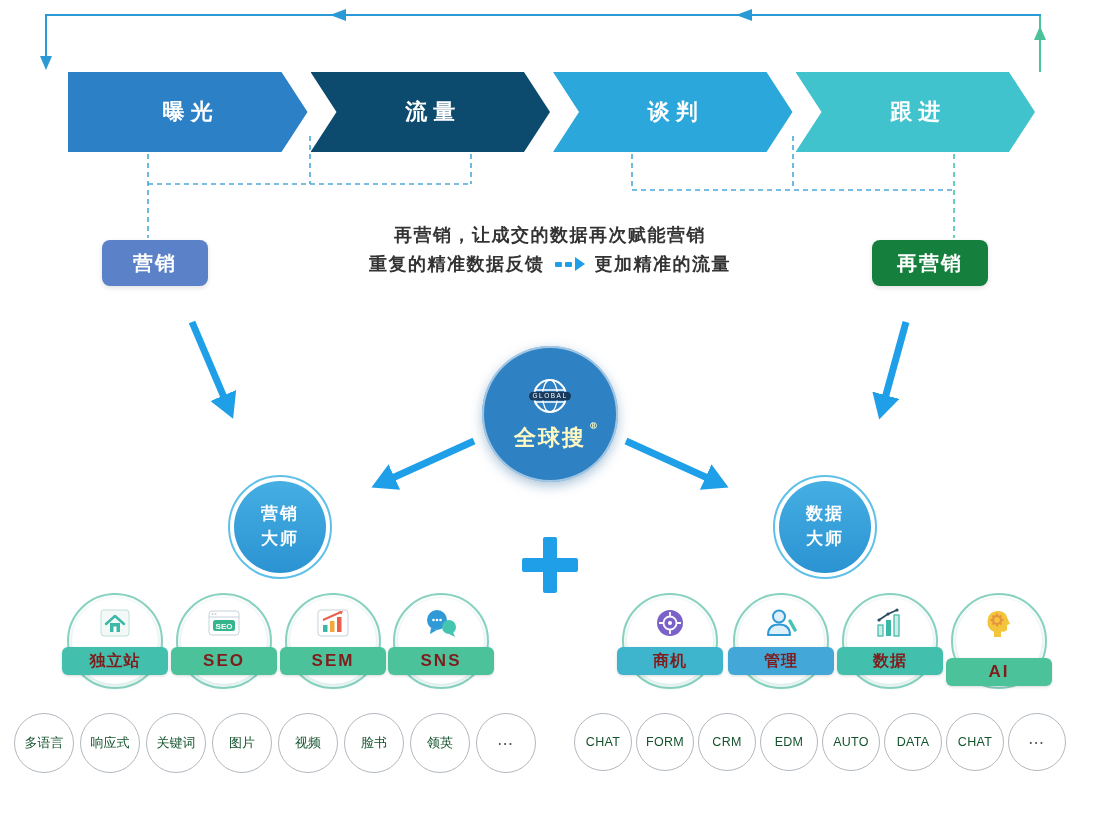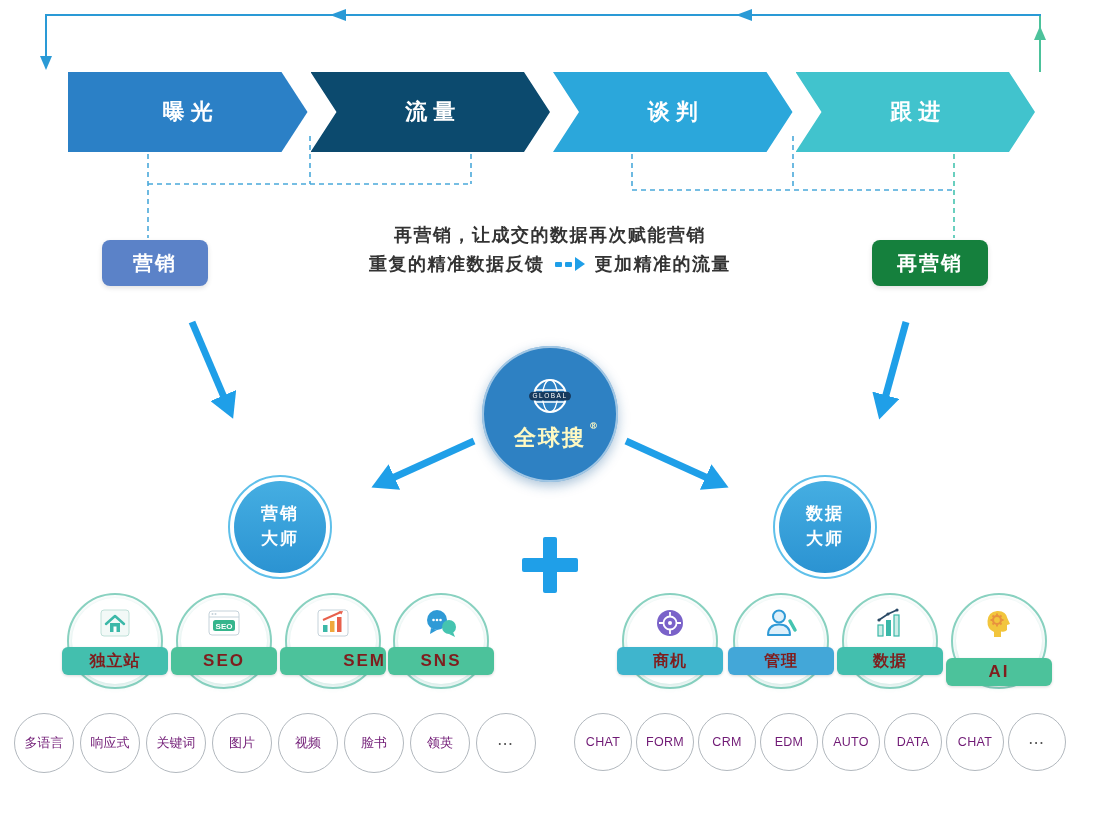--- a/index.html
+++ b/index.html
@@ -210,7 +210,7 @@
       <polygon points="32,10 27.5,10.5 30.5,13.5" fill="#e8604c"></polygon>
     </svg>
   </div>
-  <div class="f-band latin" style="background-color: rgb(76, 194, 155); justify-content: flex-end;">
+  <div class="f-band latin" style="background-color: rgb(76, 194, 155);">
       <span>SEM</span>
     </div>
 </div>

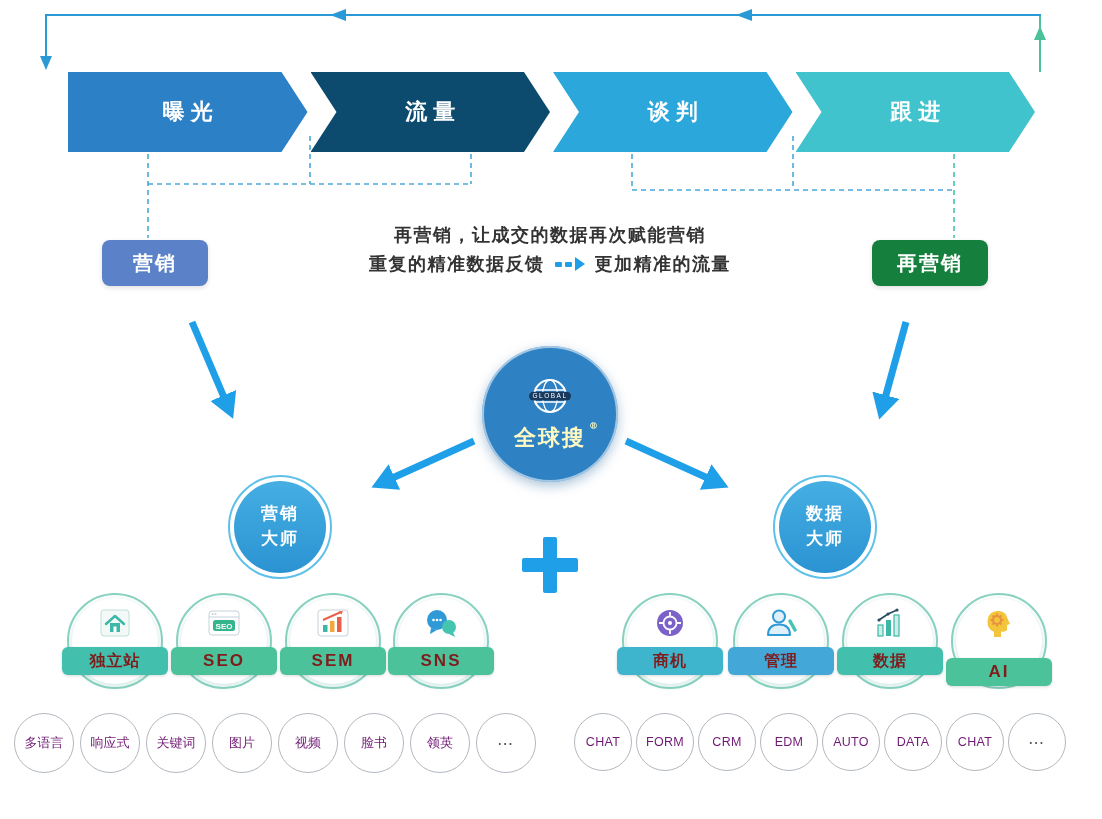--- a/index.html
+++ b/index.html
@@ -70,7 +70,7 @@
   .chips-left { position:absolute; left:14px; top:713px; display:flex; gap:6px; }
   .chips-right { position:absolute; left:574px; top:713px; display:flex; gap:4px; }
   .chip { width:60px; height:60px; border-radius:50%; border:1px solid #b2b8be; background:#fff;
-          display:flex; align-items:center; justify-content:center; font-size:13px; color:#701a75; }
+          display:flex; align-items:center; justify-content:center; font-size:13px; color:#14532d; }
   .chips-right .chip { width:58px; height:58px; font-size:12.5px; letter-spacing:.3px; }
   .chip.dots { font-size:16px; letter-spacing:2px; color:#555; }
 </style>

